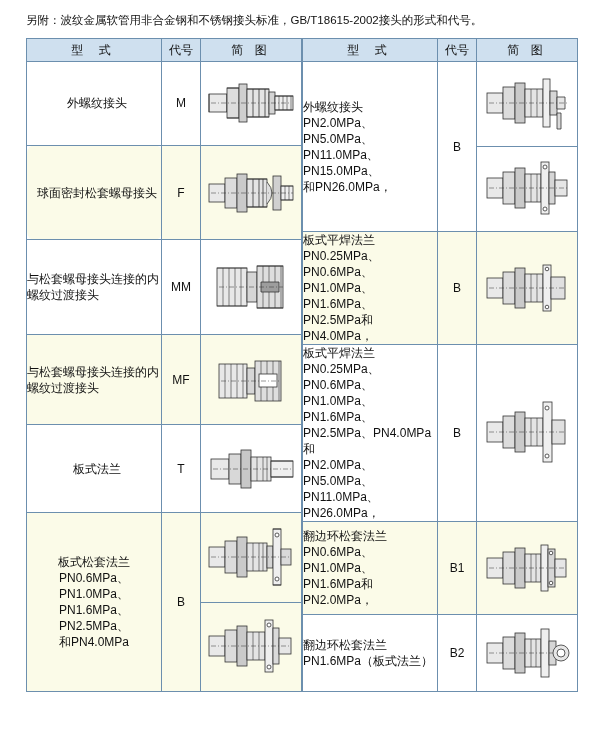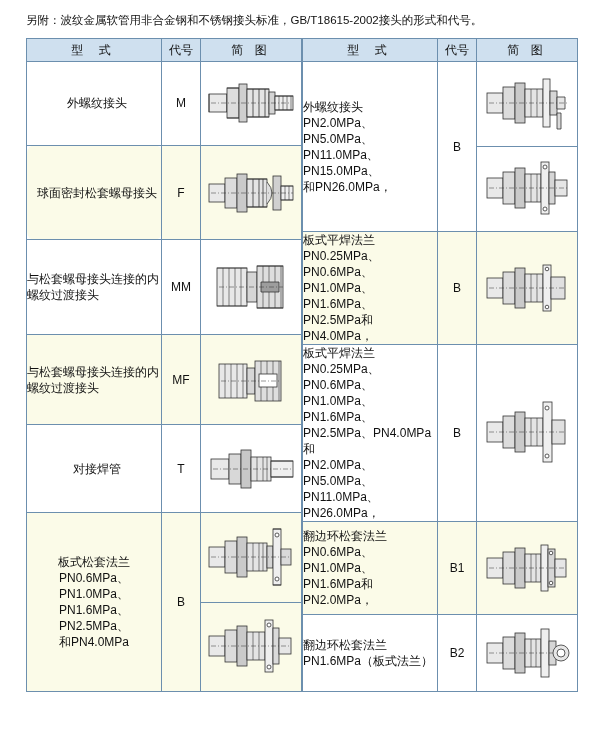--- a/index.html
+++ b/index.html
@@ -208,7 +208,7 @@
         </tr>
 
         <tr>
-          <td class="c-type tint-white center-label" style="height:82px;">对接焊管</td>
+          <td class="c-type tint-white center-label" style="height:82px;">板式法兰</td>
           <td class="c-code tint-white">T</td>
           <td class="c-fig tint-white">
             <div class="fig-wrap">

